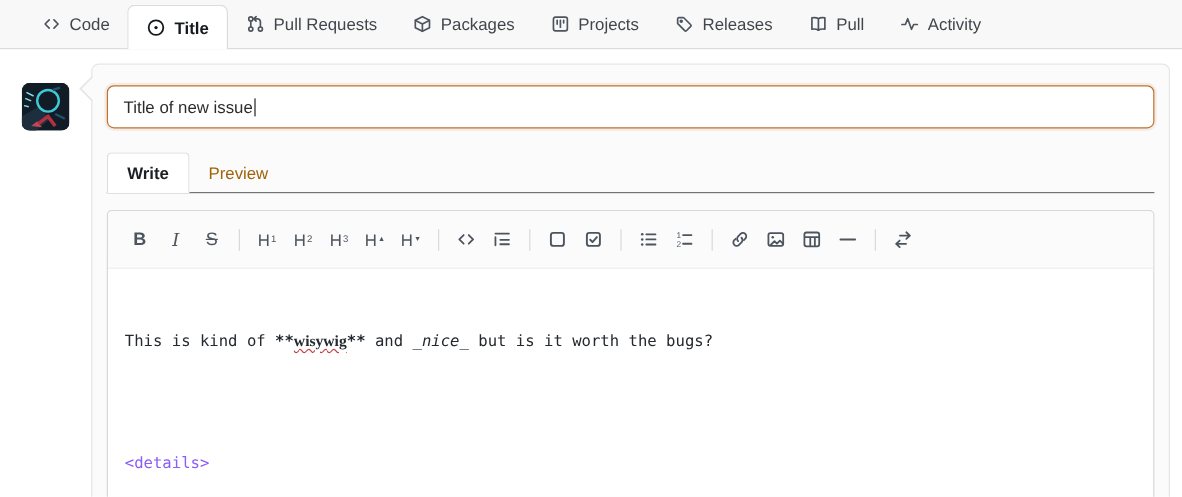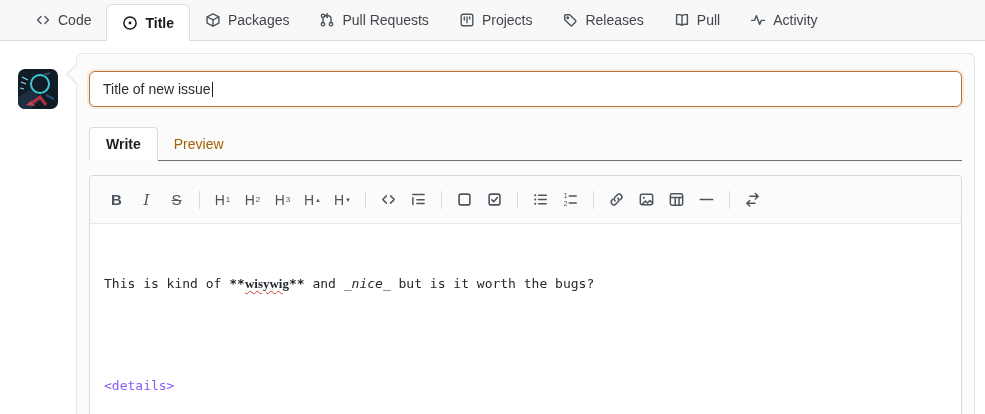--- a/index.html
+++ b/index.html
@@ -94,15 +94,6 @@
   <a class="nav-item">
     <span class="nic">
       <svg width="16" height="16" viewBox="0 0 16 16" fill="none" stroke="#4c545e" stroke-width="1.4" stroke-linecap="round" stroke-linejoin="round">
-          <path d="M8 1.9 13.9 4.9v6.2L8 14.1 2.1 11.1V4.9Z"></path>
-          <path d="M2.3 5 8 7.9 13.7 5M8 7.9v6"></path>
-        </svg>
-    </span>
-    <span>Packages</span>
-  </a>
-  <a class="nav-item">
-    <span class="nic">
-      <svg width="16" height="16" viewBox="0 0 16 16" fill="none" stroke="#4c545e" stroke-width="1.4" stroke-linecap="round" stroke-linejoin="round">
           <circle cx="4" cy="3.8" r="1.7"></circle>
           <circle cx="4" cy="12.2" r="1.7"></circle>
           <circle cx="12" cy="12.2" r="1.7"></circle>
@@ -110,6 +101,15 @@
         </svg>
     </span>
     <span>Pull Requests</span>
+  </a>
+  <a class="nav-item">
+    <span class="nic">
+      <svg width="16" height="16" viewBox="0 0 16 16" fill="none" stroke="#4c545e" stroke-width="1.4" stroke-linecap="round" stroke-linejoin="round">
+          <path d="M8 1.9 13.9 4.9v6.2L8 14.1 2.1 11.1V4.9Z"></path>
+          <path d="M2.3 5 8 7.9 13.7 5M8 7.9v6"></path>
+        </svg>
+    </span>
+    <span>Packages</span>
   </a>
   <a class="nav-item">
     <span class="nic">

